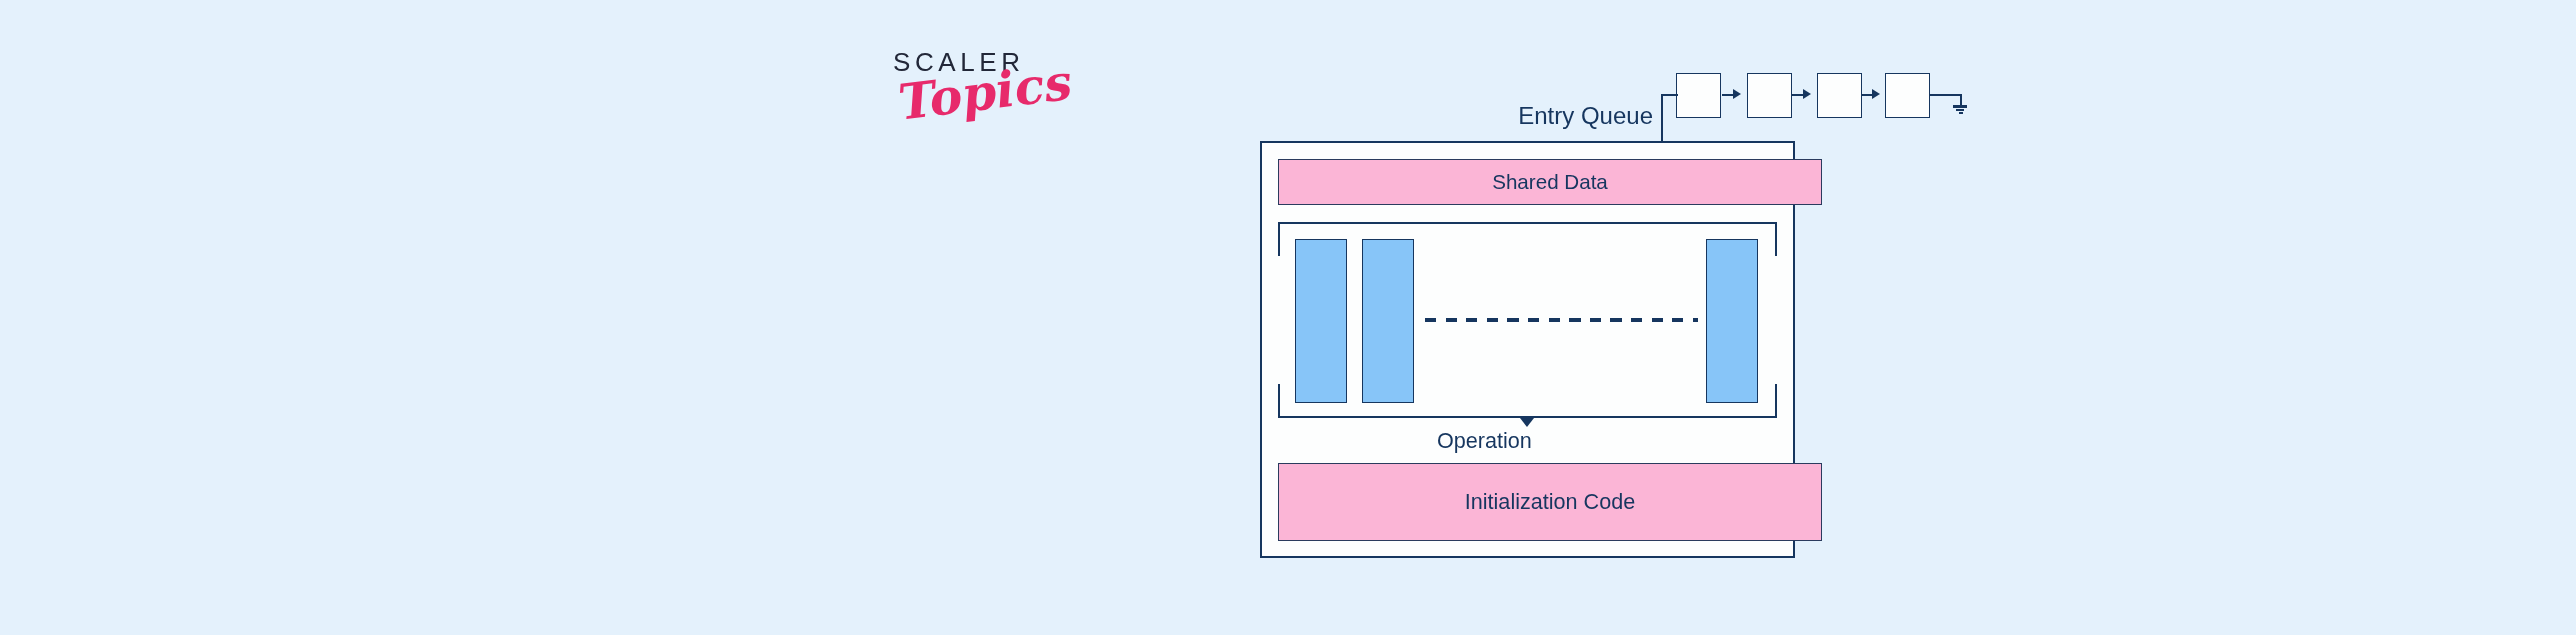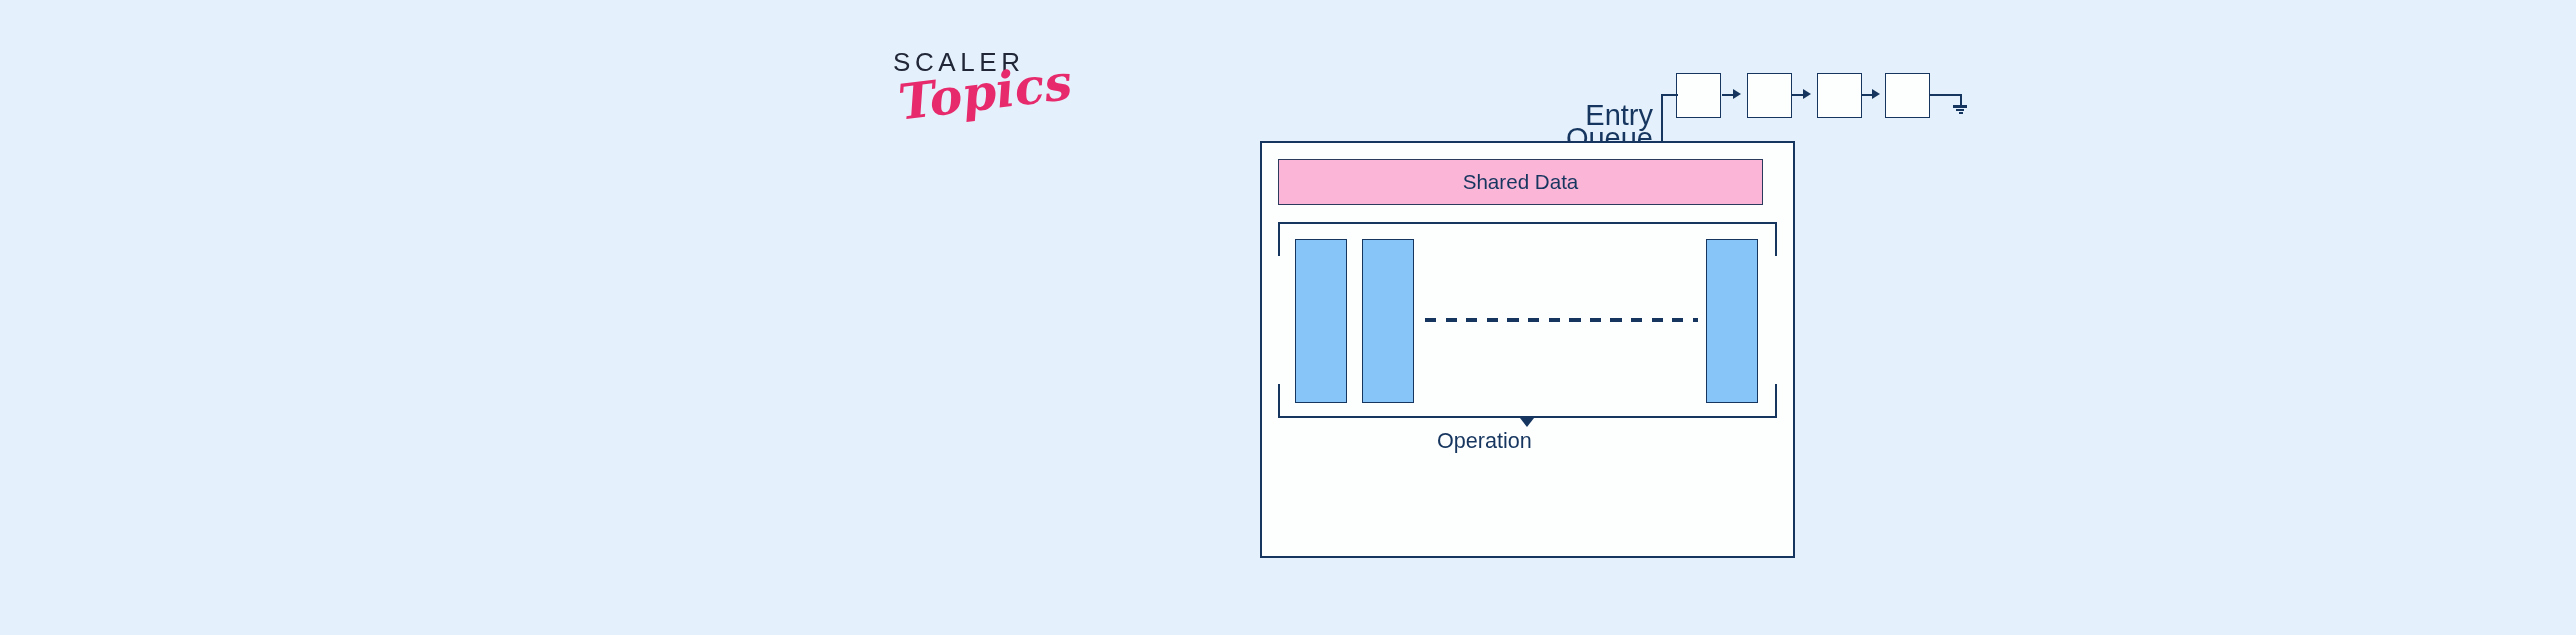--- a/index.html
+++ b/index.html
@@ -40,7 +40,7 @@
   
   .eq-label{
     position:absolute;left:1504px;top:104px;width:149px;
-    text-align:right;font-size:29px;line-height:23px;color:var(--text);
+    text-align:right;font-size:24px;line-height:23px;color:var(--text);
   }
   .qnode{
     position:absolute;top:73px;width:45px;height:45px;

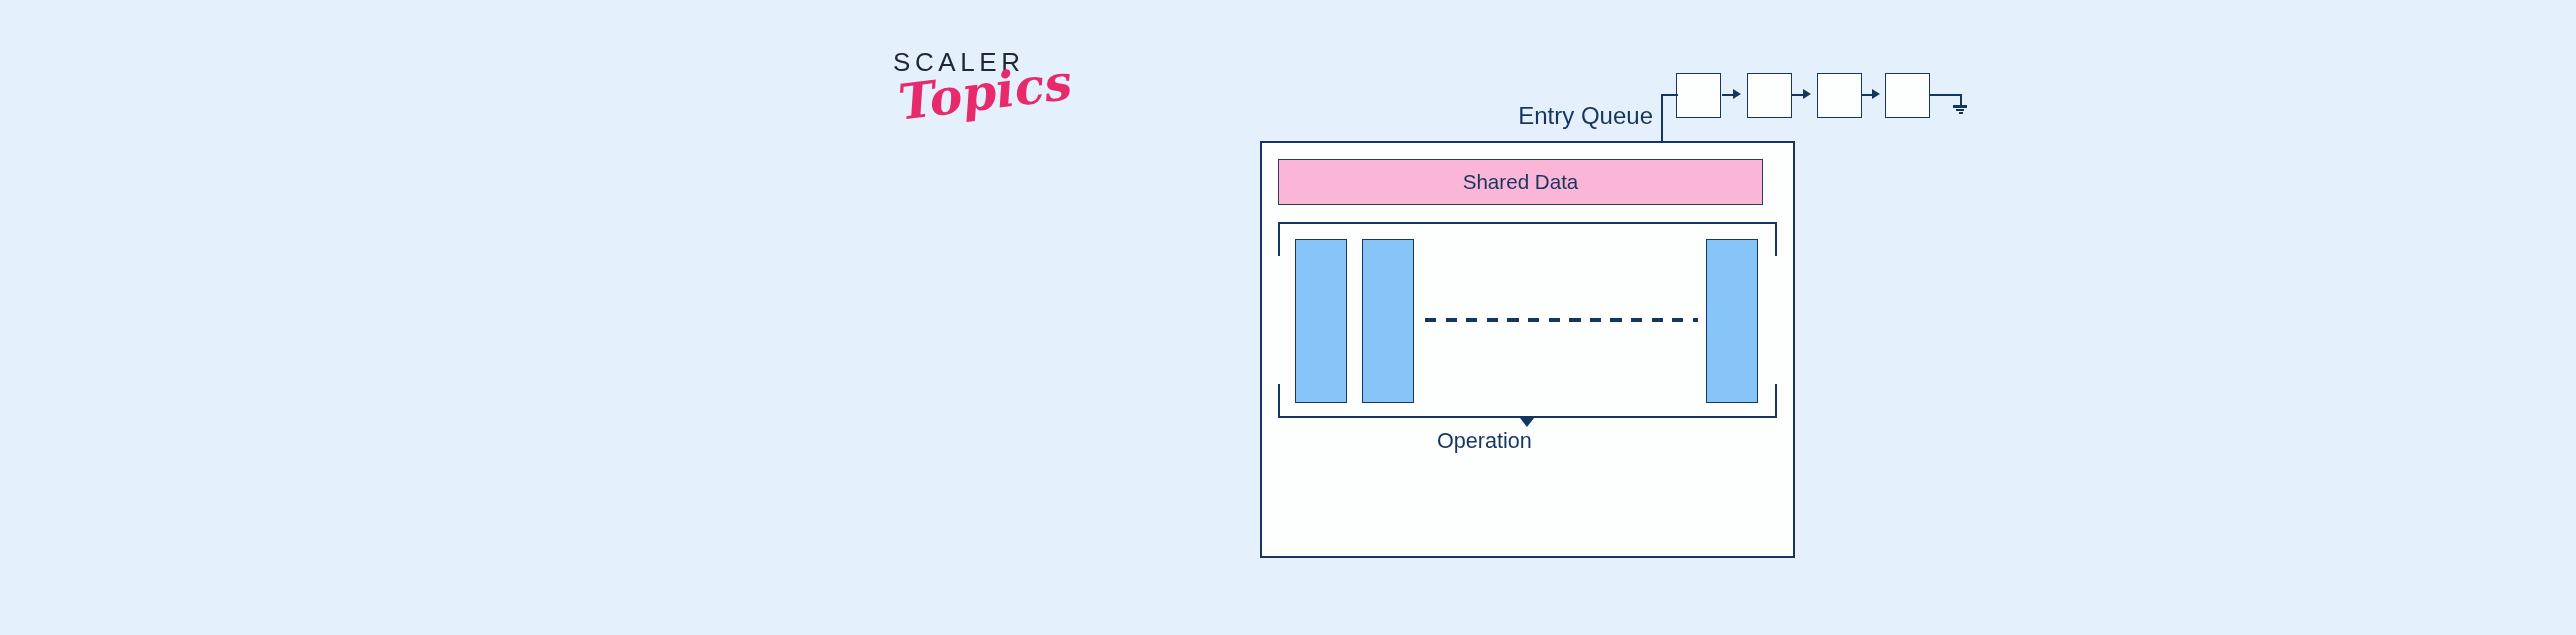--- a/index.html
+++ b/index.html
@@ -62,7 +62,7 @@
     background:var(--white-fill);
   }
   .pink-box{
-    position:absolute;left:1278px;width:485px;
+    position:absolute;left:1278px;width:544px;
     box-sizing:border-box;border:1.5px solid var(--pink-border);
     background:var(--pink-fill);
     display:flex;align-items:center;justify-content:center;

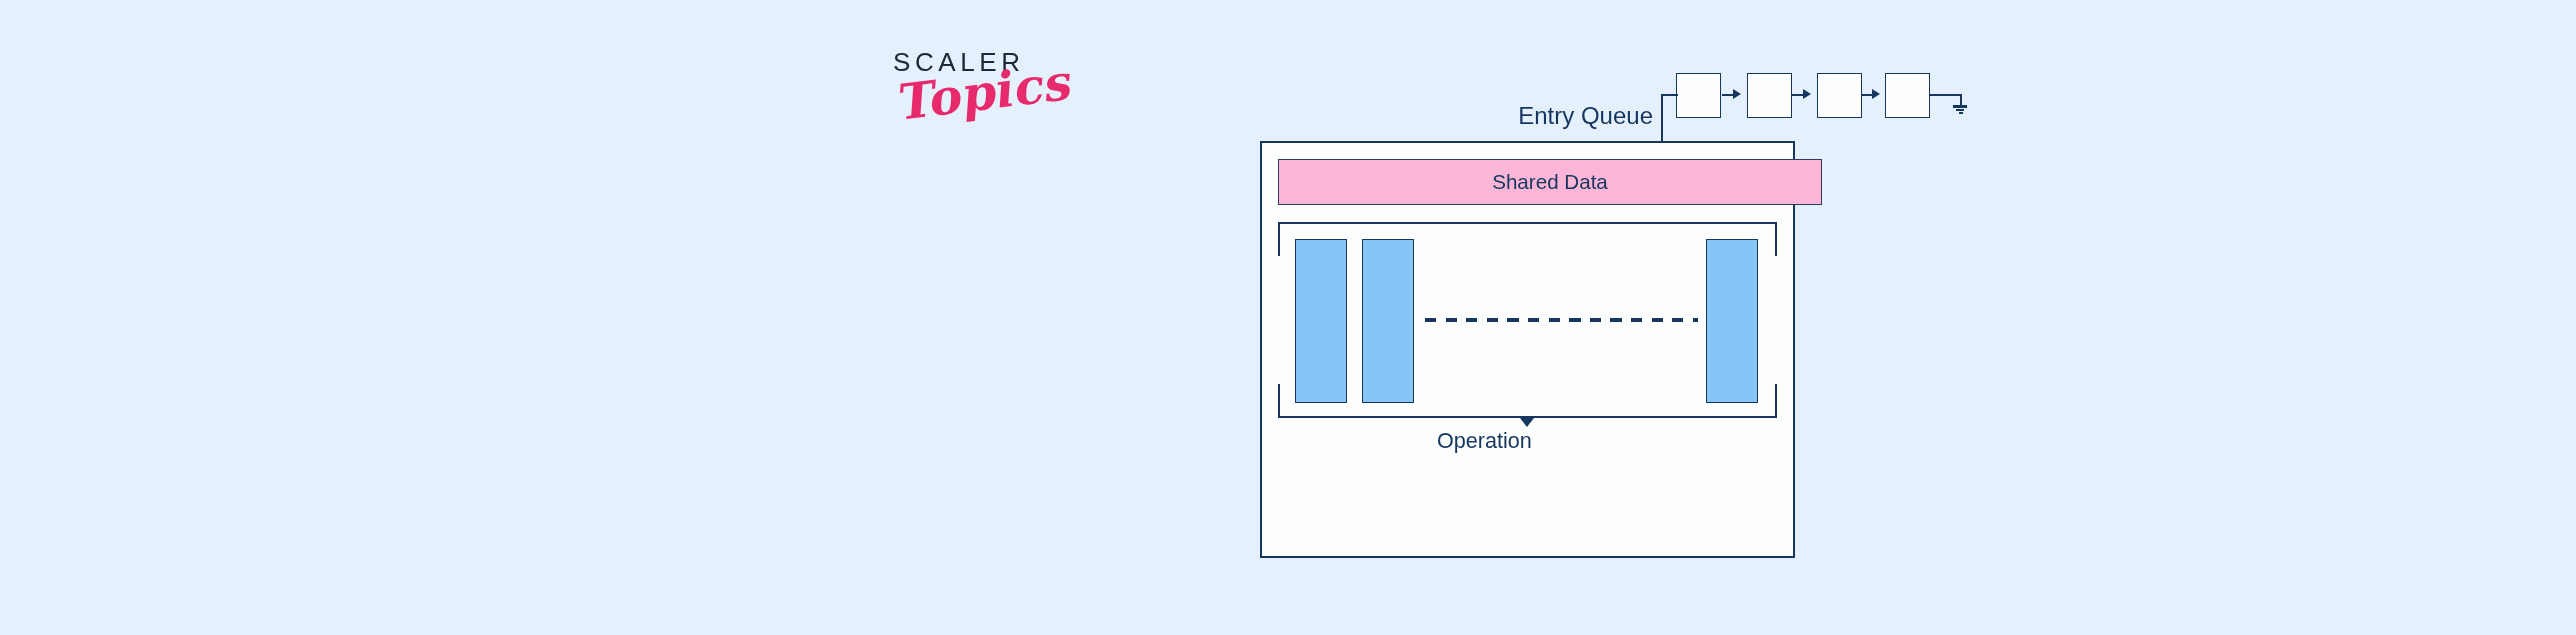--- a/index.html
+++ b/index.html
@@ -155,6 +155,9 @@
   <div class="op-arrow"></div>
   <div class="op-label">Operation</div>
 
+  <div class="pink-box init">
+    <span>Initialization Code</span>
+  </div>
 
 </div>
 

